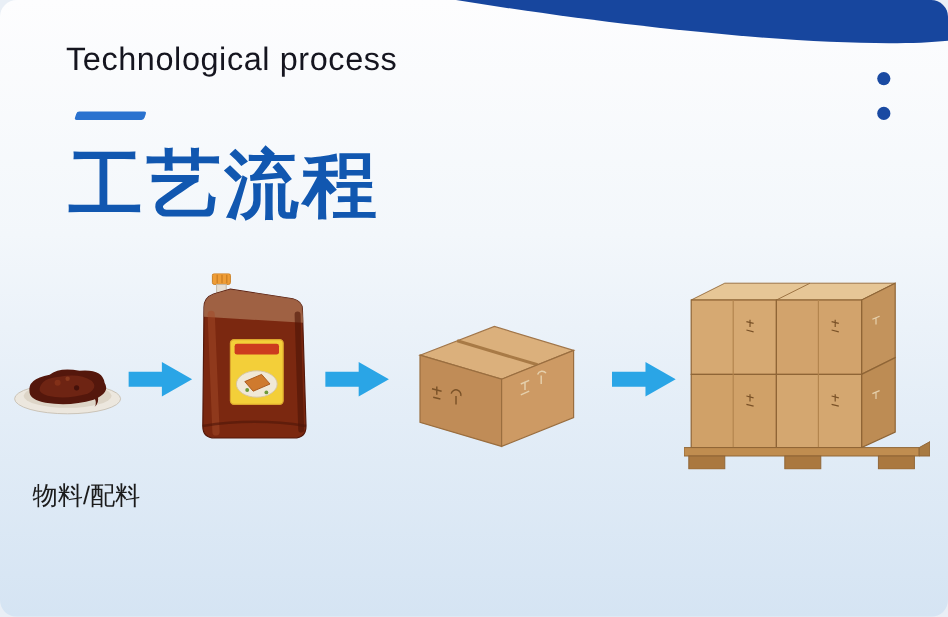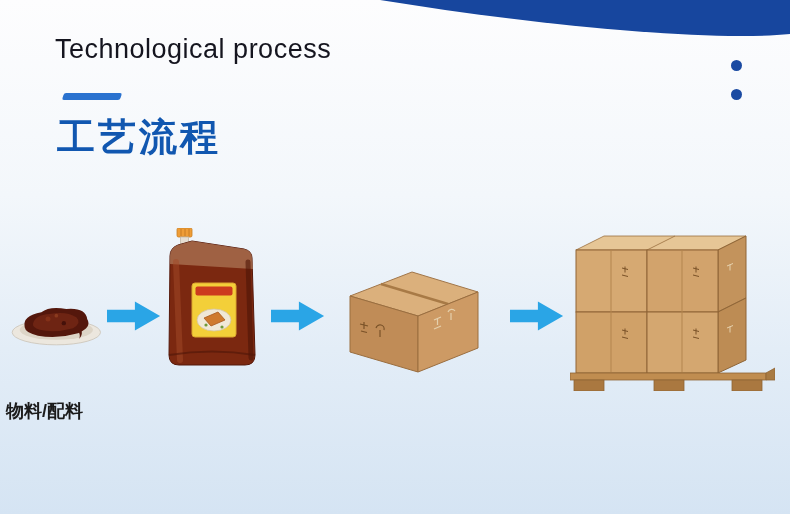--- a/index.html
+++ b/index.html
@@ -6,6 +6,7 @@
   .stage{
     position:relative;width:790px;height:514px;margin:0 auto;overflow:hidden;
     background:linear-gradient(180deg,#fdfdfe 0%,#f3f7fb 38%,#e3edf7 68%,#d5e4f3 100%);
+    border-radius:14px;
   }
   .corner-decor{position:absolute;top:0;right:0;width:410px;height:46px;pointer-events:none;}
   .dot{position:absolute;width:11px;height:11px;border-radius:50%;background:#1a4aa2;}

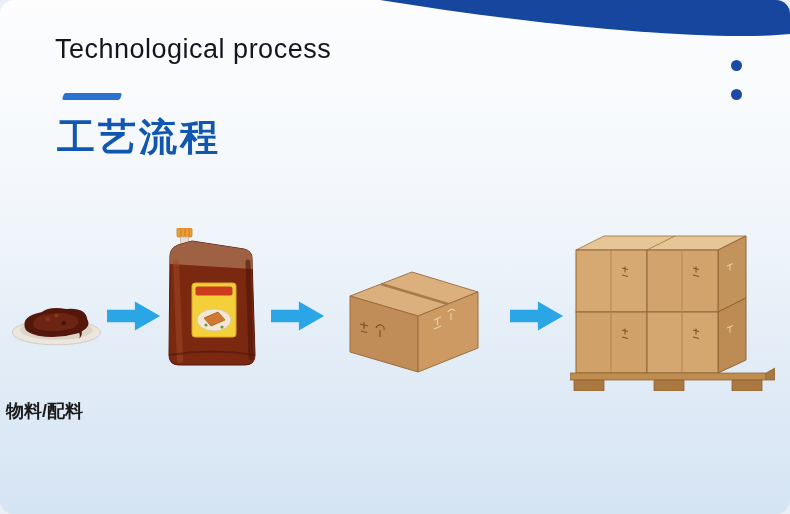--- a/index.html
+++ b/index.html
@@ -21,7 +21,7 @@
     background:#2a72cf;border-radius:2px;transform:skewX(-18deg);
   }
   .title-zh{
-    position:absolute;left:57px;top:112px;font-size:38px;font-weight:900;
+    position:absolute;left:57px;top:112px;font-size:62px;font-weight:900;
     color:#1157b0;letter-spacing:3px;white-space:nowrap;
   }
   .step-icon{position:absolute;}

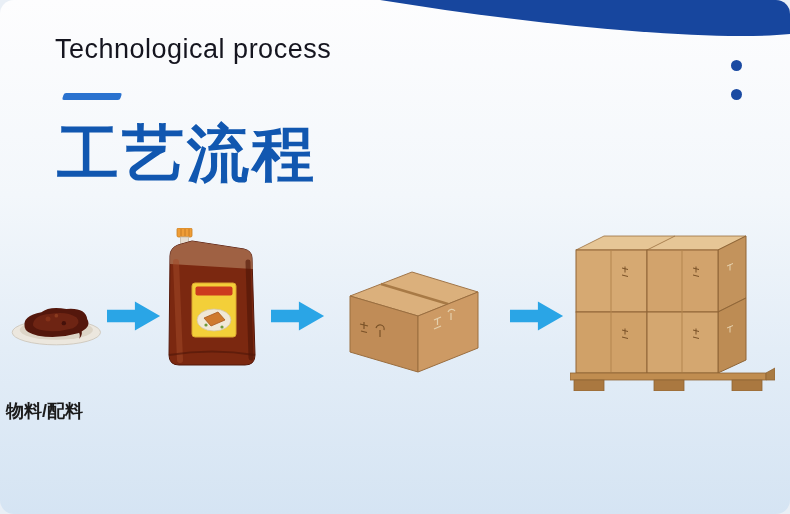--- a/index.html
+++ b/index.html
@@ -34,8 +34,8 @@
   .arrow-2{left:271px;}
   .arrow-3{left:510px;}
   .step-label{
-    position:absolute;top:399px;width:132px;text-align:left;
-    font-size:18px;color:#1b1b1b;font-weight:700;white-space:nowrap;
+    position:absolute;top:399px;width:132px;text-align:center;
+    font-size:21px;color:#1b1b1b;font-weight:400;white-space:nowrap;
   }
   .label-1{left:6px;}
   .label-2{left:159px;}

